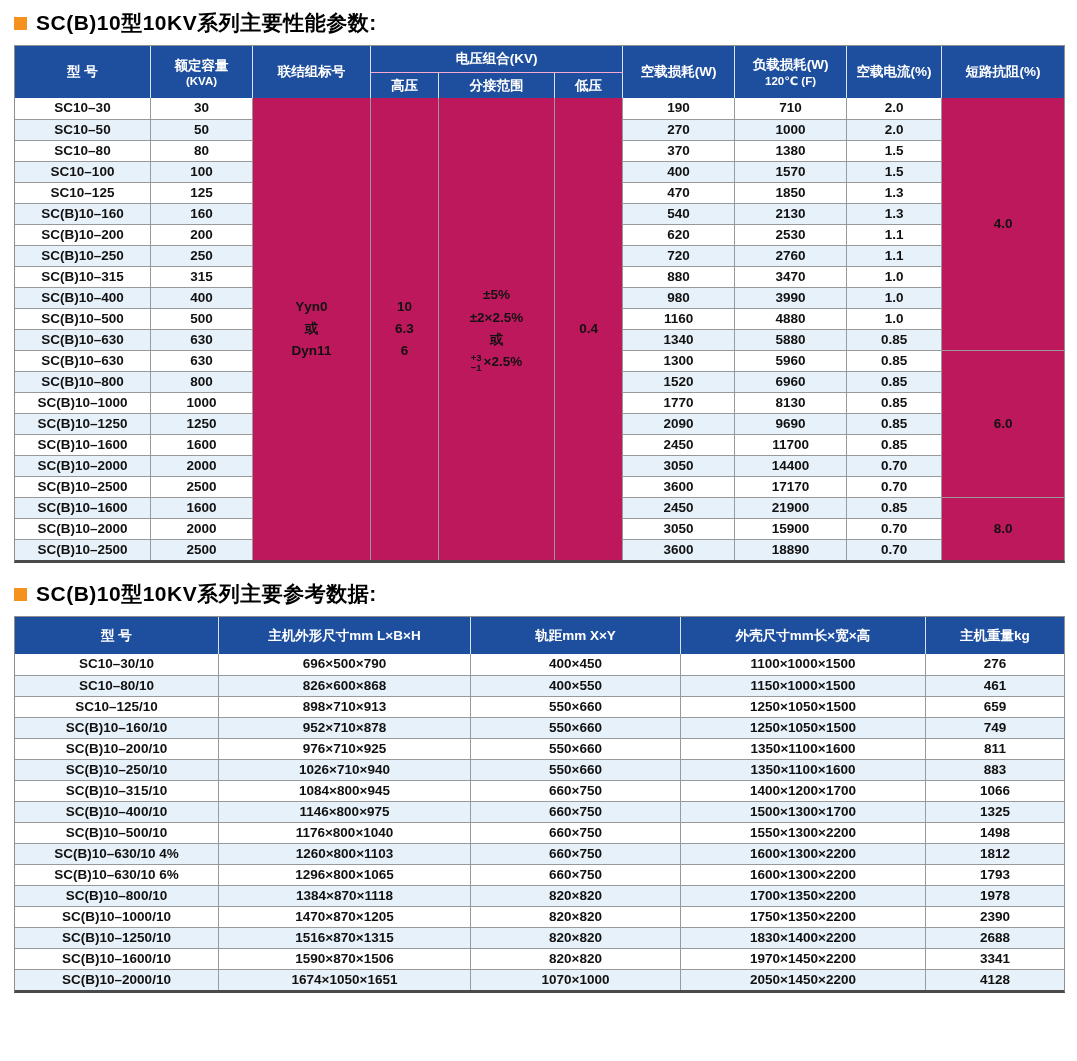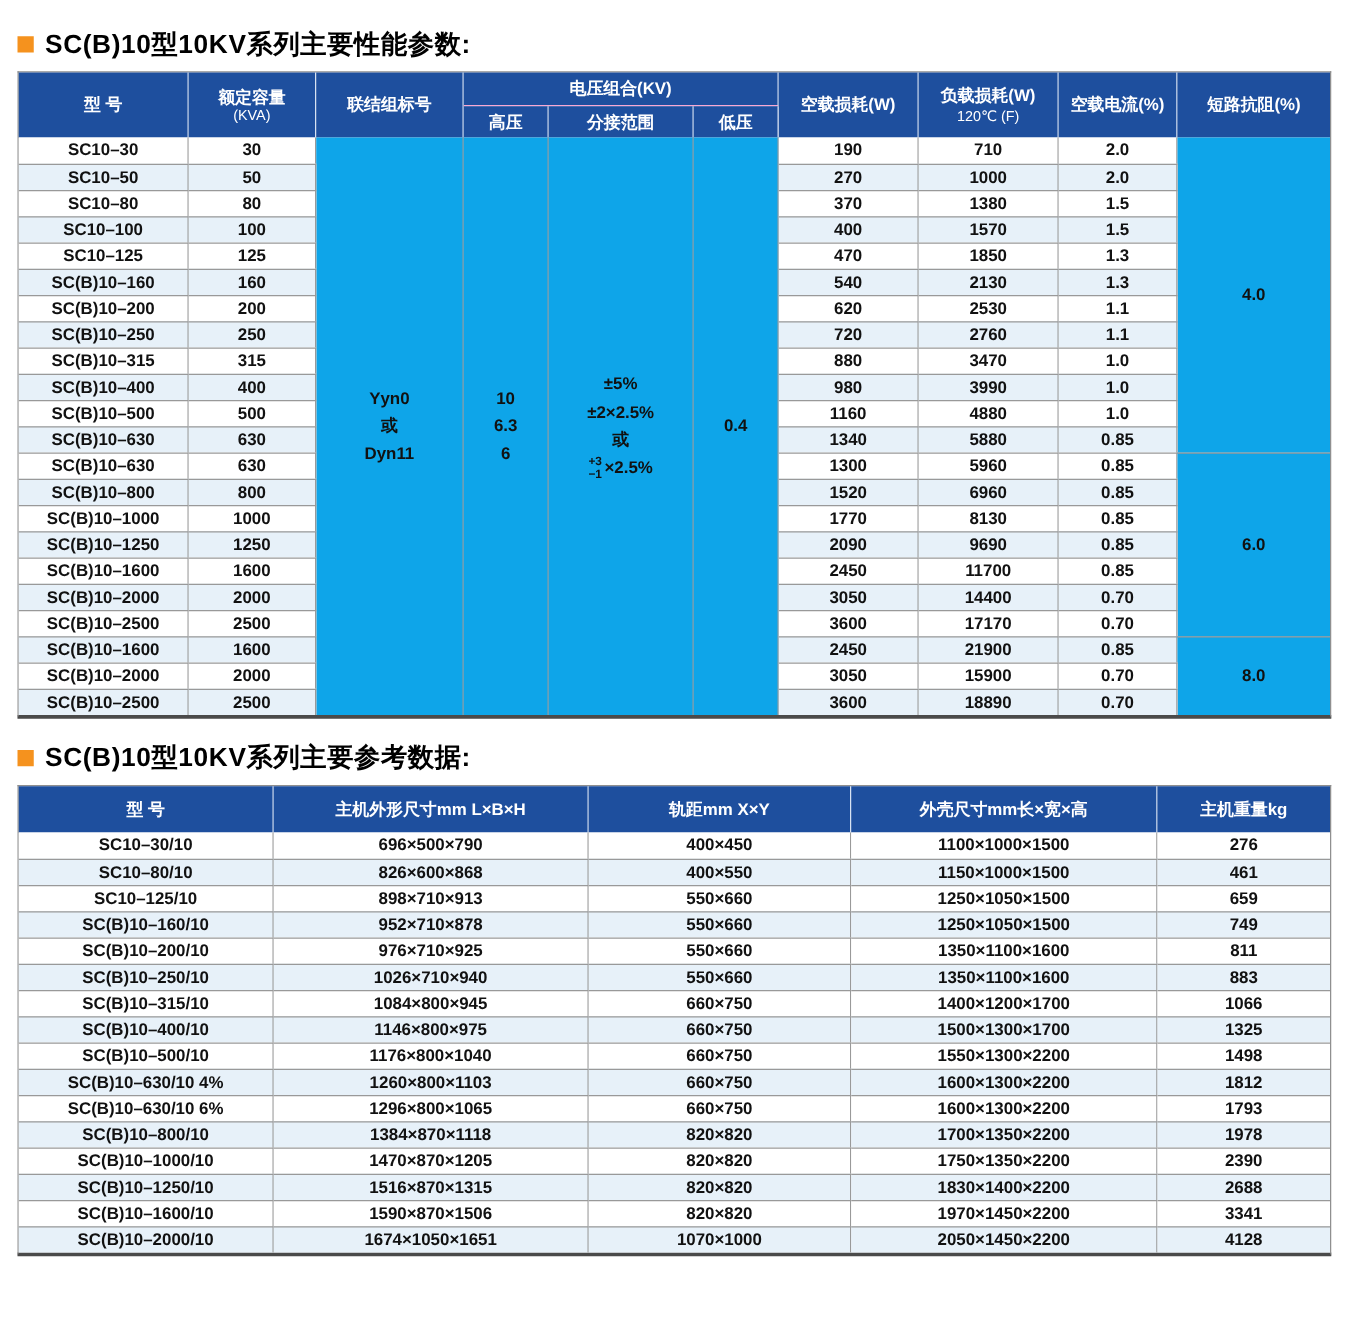--- a/index.html
+++ b/index.html
@@ -9,7 +9,7 @@
     font-family:"Liberation Sans","DejaVu Sans",sans-serif;
     color:#1a1a1a;
   }
-  .page { padding:6px 14px 0 14px;margin-top:12px; }
+  .page { padding:6px 14px 0 14px; }
 
   .section-title {
     display:flex; align-items:center; gap:9px;

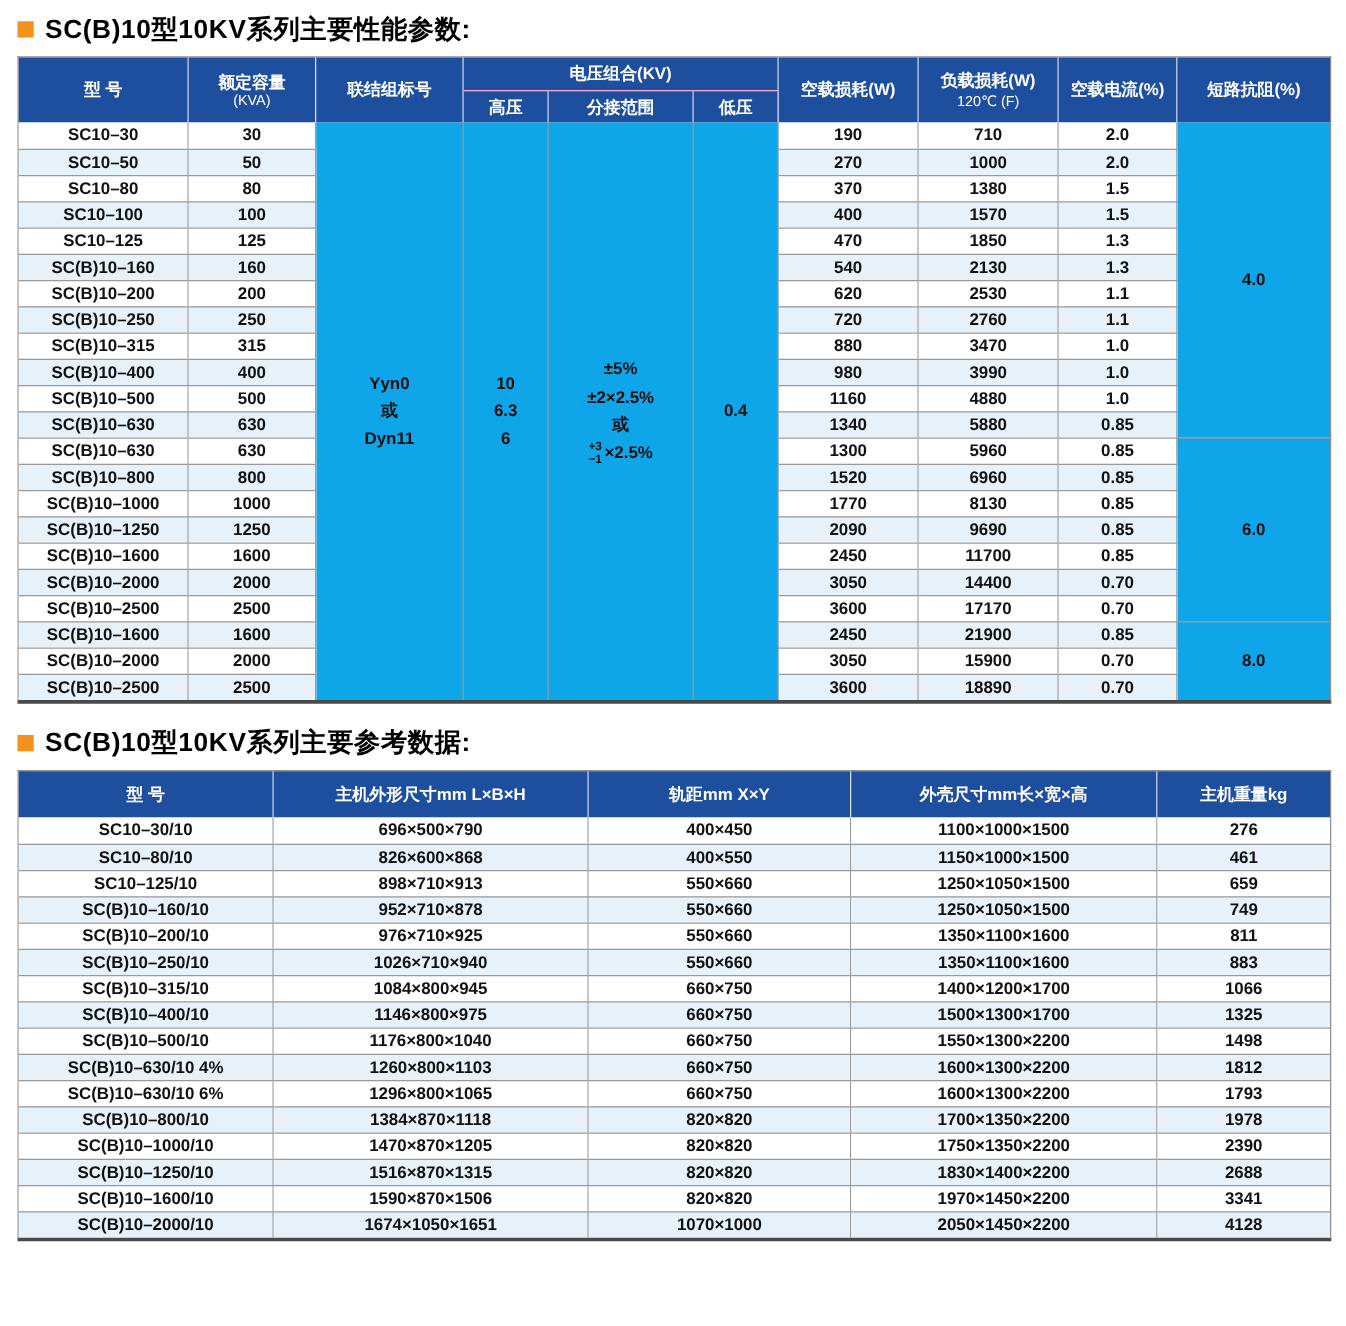--- a/index.html
+++ b/index.html
@@ -28,7 +28,7 @@
     background:#1e4f9e; color:#ffffff; font-weight:bold;
     font-size:13.5px; padding:1px 2px; text-align:center; vertical-align:middle;
   }
-  thead th .sub { font-size:11.5px; font-weight:normal; }
+  thead th .sub { font-size:11.5px; font-weight:bold; }
   th.sep-r { border-right:1px solid #d7e2f2; }
   th.sep-b { border-bottom:1px solid #f9a8d4; }
   #t1 thead tr:first-child th { height:27px; }

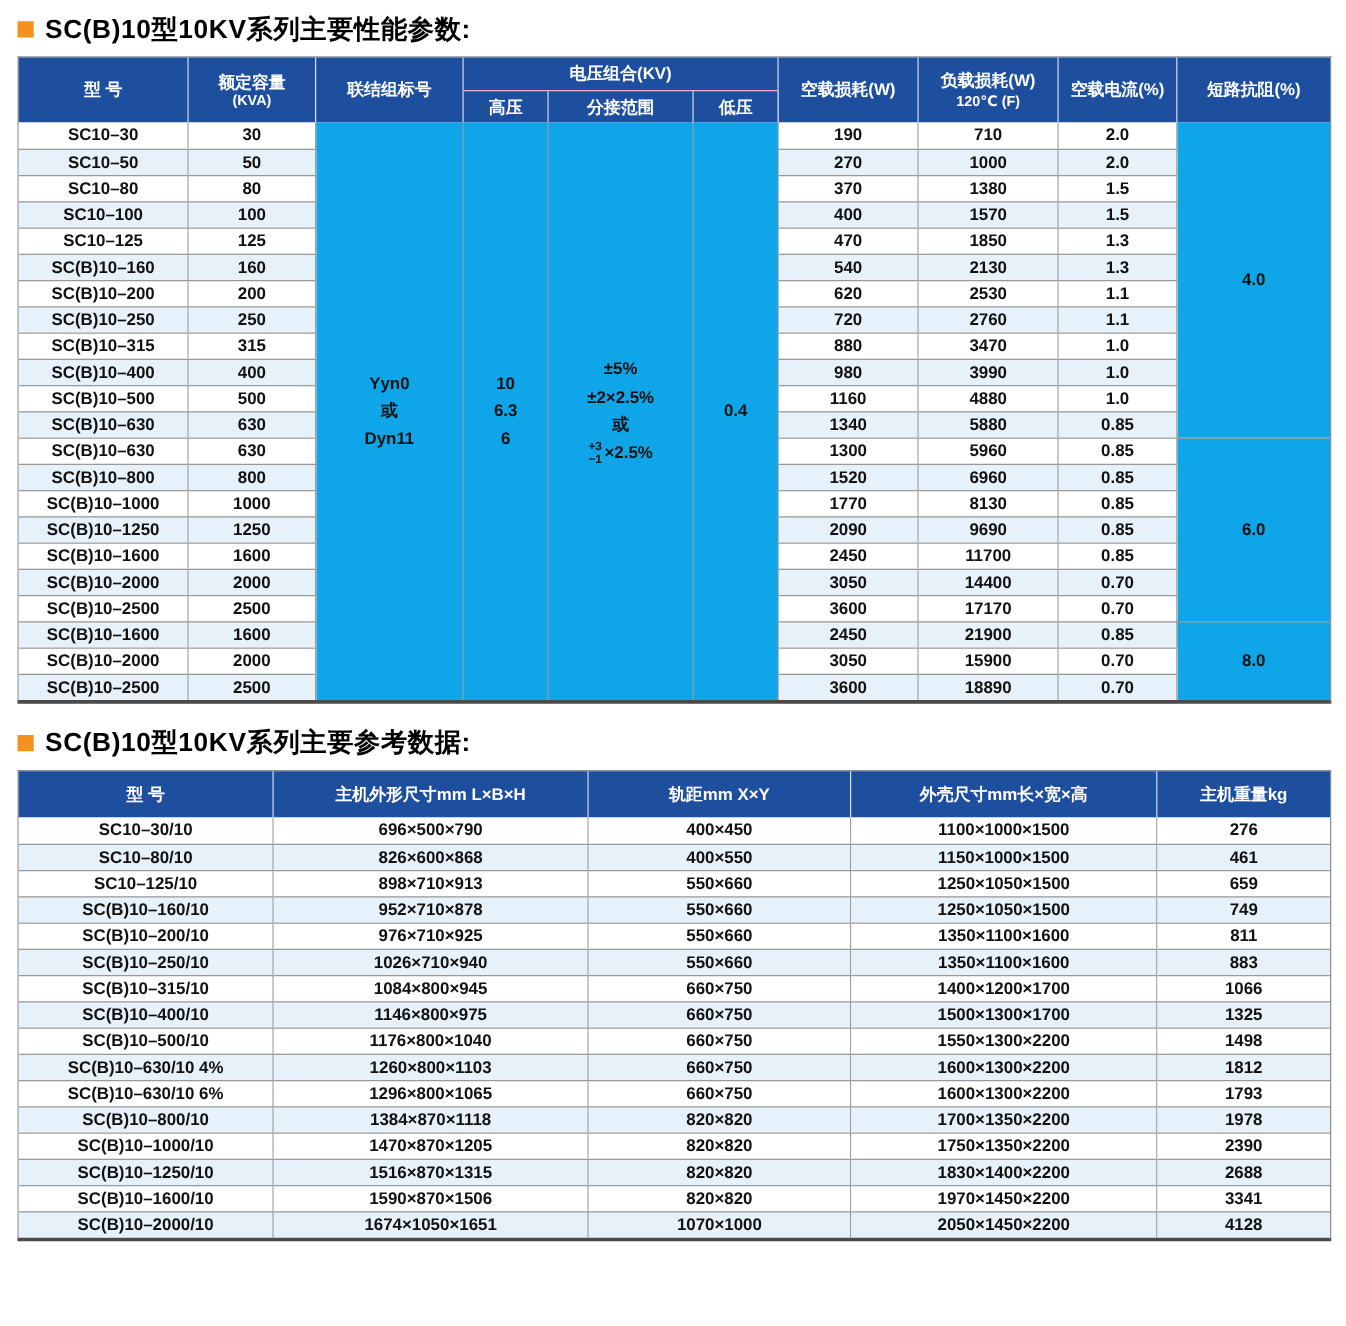--- a/index.html
+++ b/index.html
@@ -45,7 +45,7 @@
   tbody tr + tr td { border-top:1px solid #999; }
   tbody tr:nth-child(even) td:not(.merged) { background:#e7f1f9; }
 
-  td.merged { background:#0ea5e9; line-height:1.6; white-space:normal; }
+  td.merged { background:#be185d; line-height:1.6; white-space:normal; }
   td.merged div { line-height:1.65; }
   .stack {
     display:inline-flex; flex-direction:column; justify-content:center;

